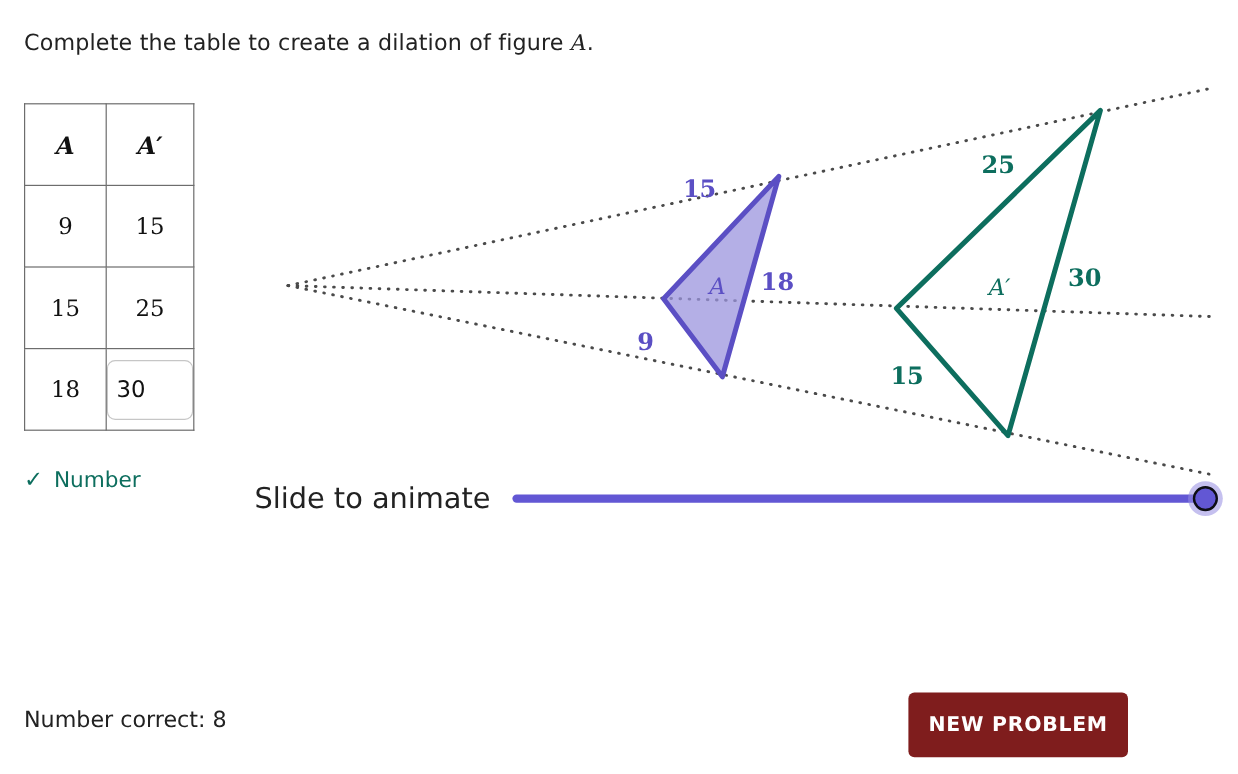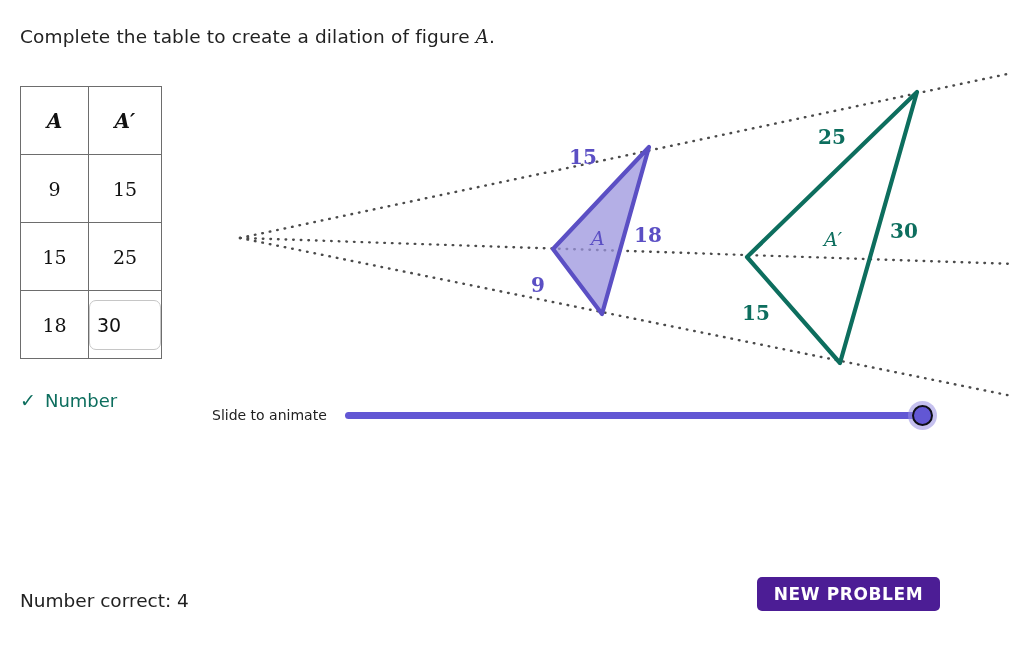--- a/index.html
+++ b/index.html
@@ -107,7 +107,7 @@
     height: 32px;
   }
   #slider-label {
-    font-size: 14px;
+    font-size: 24px;
     color: #222222;
     white-space: nowrap;
     margin-right: 18px;

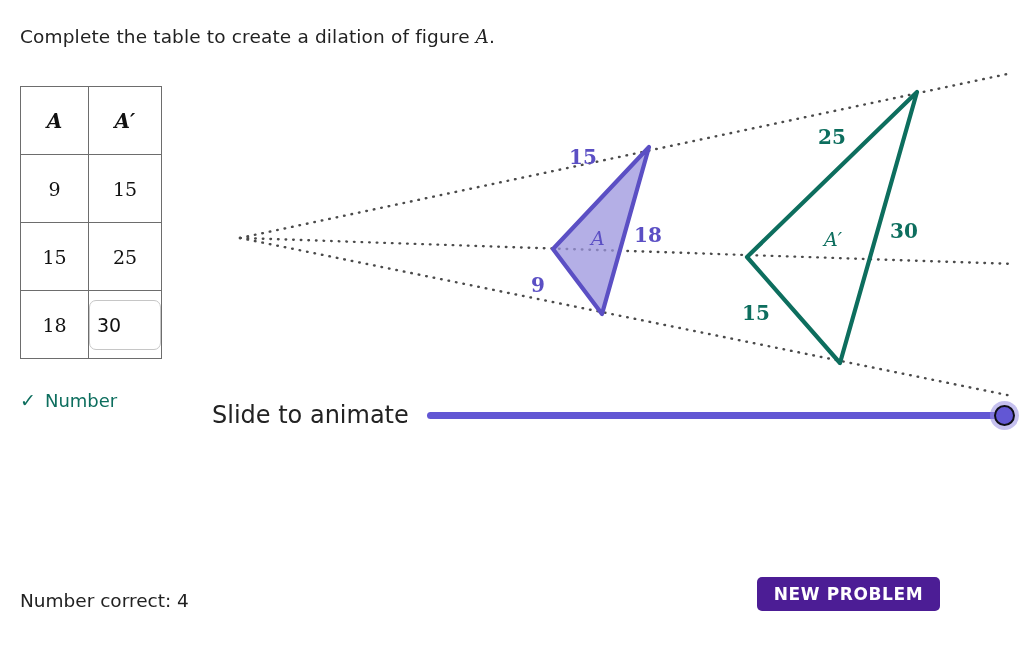--- a/index.html
+++ b/index.html
@@ -282,7 +282,7 @@
   <text class="lbl lbl-img" x="742" y="320">15</text>
 </svg>
 
-<div id="score">Number correct: 4</div>
+<div id="score">Number correct: 8</div>
 <button id="new-problem-button">NEW PROBLEM</button>
 
 </body></html>

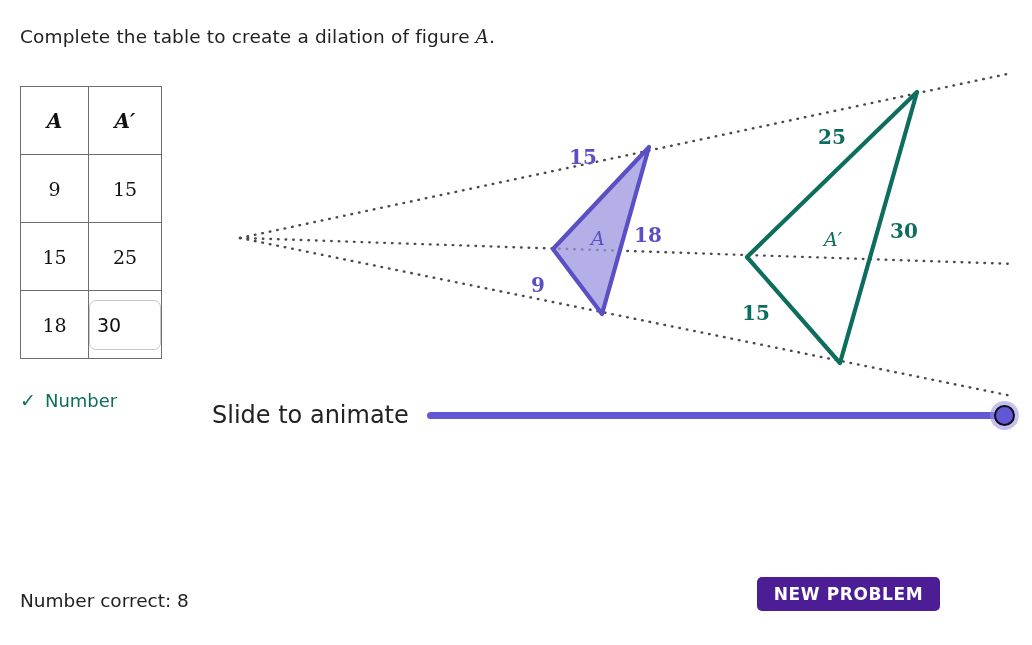--- a/index.html
+++ b/index.html
@@ -207,8 +207,8 @@
     left: 757px;
     top: 577px;
     width: 183px;
-    height: 34px;
-    background: #4c1d95;
+    height: 54px;
+    background: #7f1d1d;
     color: #ffffff;
     border: none;
     border-radius: 5px;

